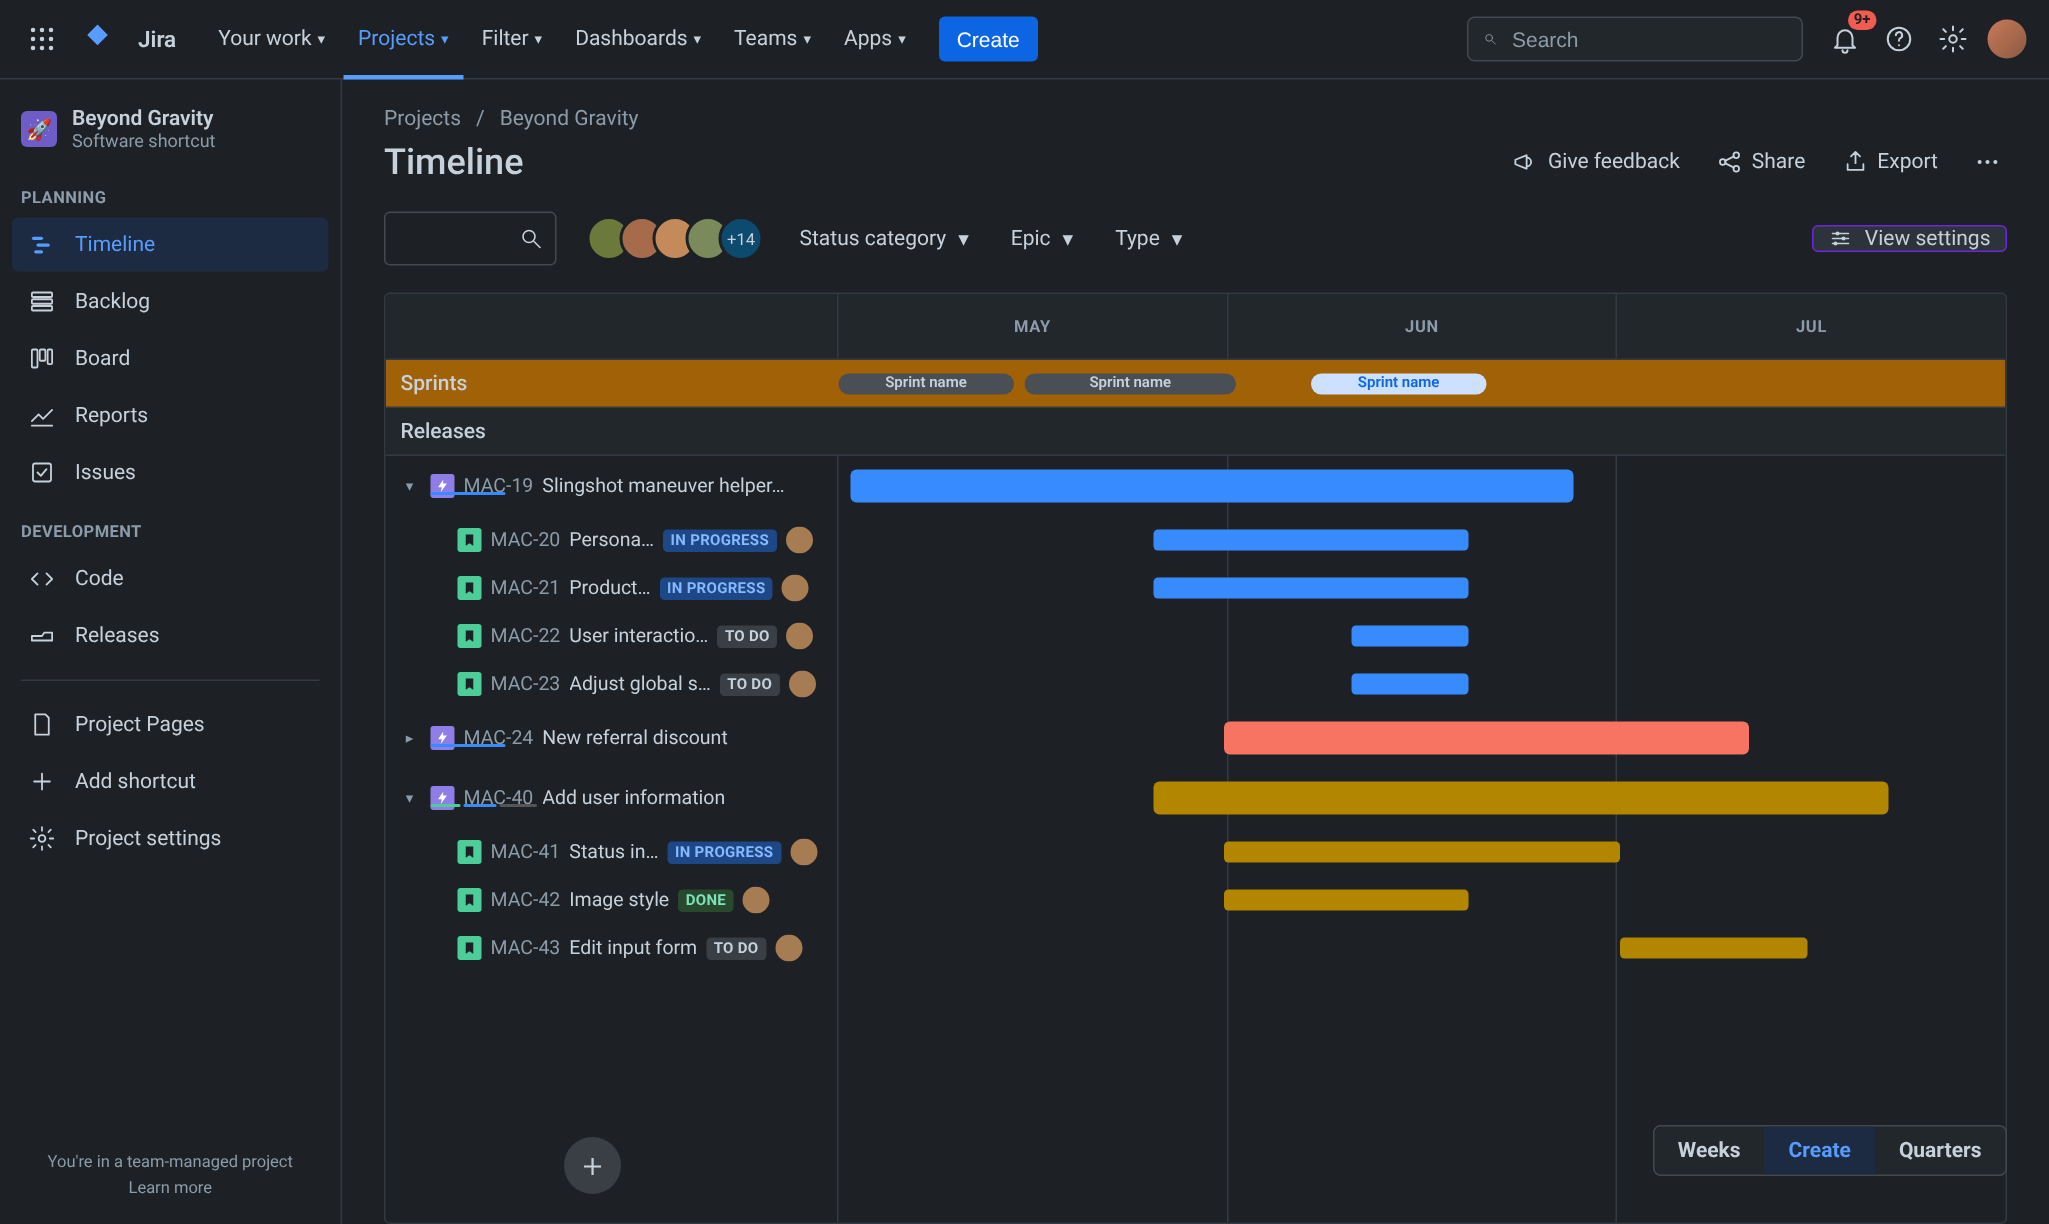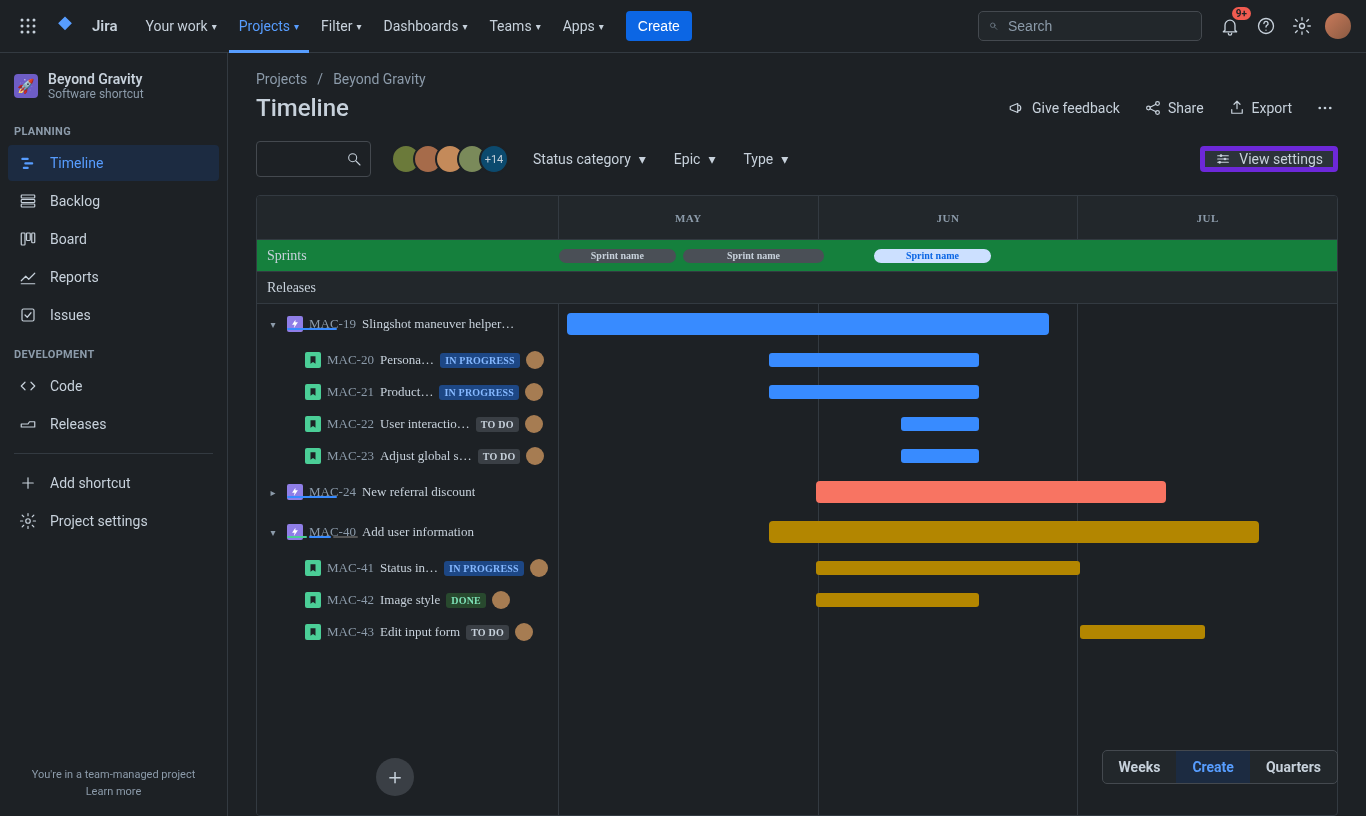--- a/index.html
+++ b/index.html
@@ -119,7 +119,7 @@
   .filter-dd{display:flex;gap:8px;color:var(--text);cursor:pointer;padding:6px 4px;}
   .view-settings{
     margin-left:auto;display:flex;align-items:center;gap:8px;
-    border:5px solid #6d28d9;border-radius:4px;padding:0 10px;cursor:pointer;background:#2c333a;
+    border:1px solid #6d28d9;border-radius:4px;padding:0 10px;cursor:pointer;background:#2c333a;
   }
 
   

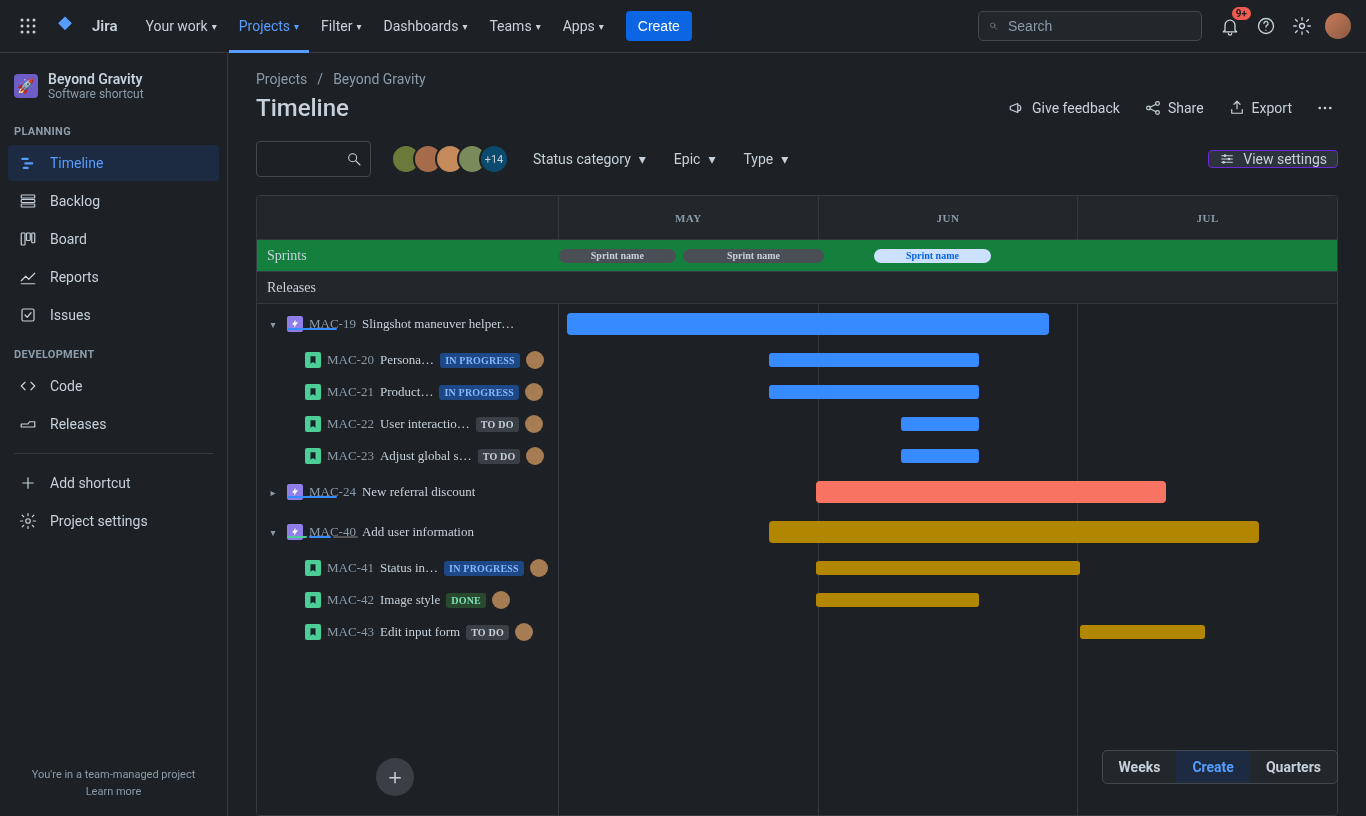--- a/index.html
+++ b/index.html
@@ -127,7 +127,6 @@
     margin-top:18px;border:1px solid var(--border);border-radius:4px;
     flex:1;display:flex;flex-direction:column;overflow:hidden;
     position:relative;
-    font-family:Liberation Serif, serif;
   }
   .tl-head{
     height:44px;display:flex;border-bottom:1px solid var(--border);

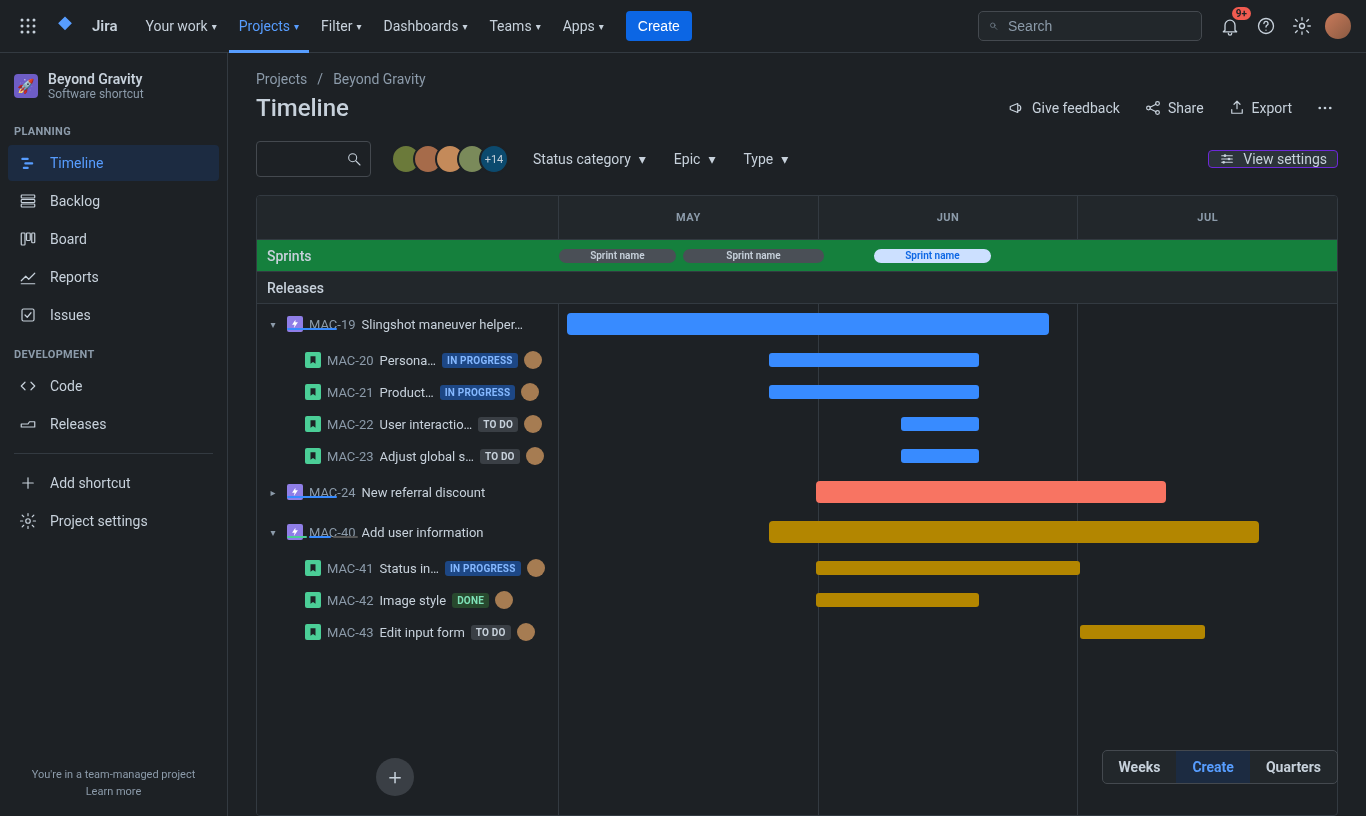--- a/index.html
+++ b/index.html
@@ -480,7 +480,7 @@
             <div class="gl"></div>
           </div>
 
-        <div class="row header-row" style="border-bottom:1px solid var(--border);background:#15803d;text-align:right;">
+        <div class="row header-row" style="border-bottom:1px solid var(--border);background:#a16207;text-align:right;">
           <div class="rl">Sprints</div>
           <div class="rr" id="sprints-track">
               <div class="sprint-pill" style="left: 0%; width: 15%; background: rgb(74, 79, 86); color: rgb(199, 209, 219);">Sprint name</div>

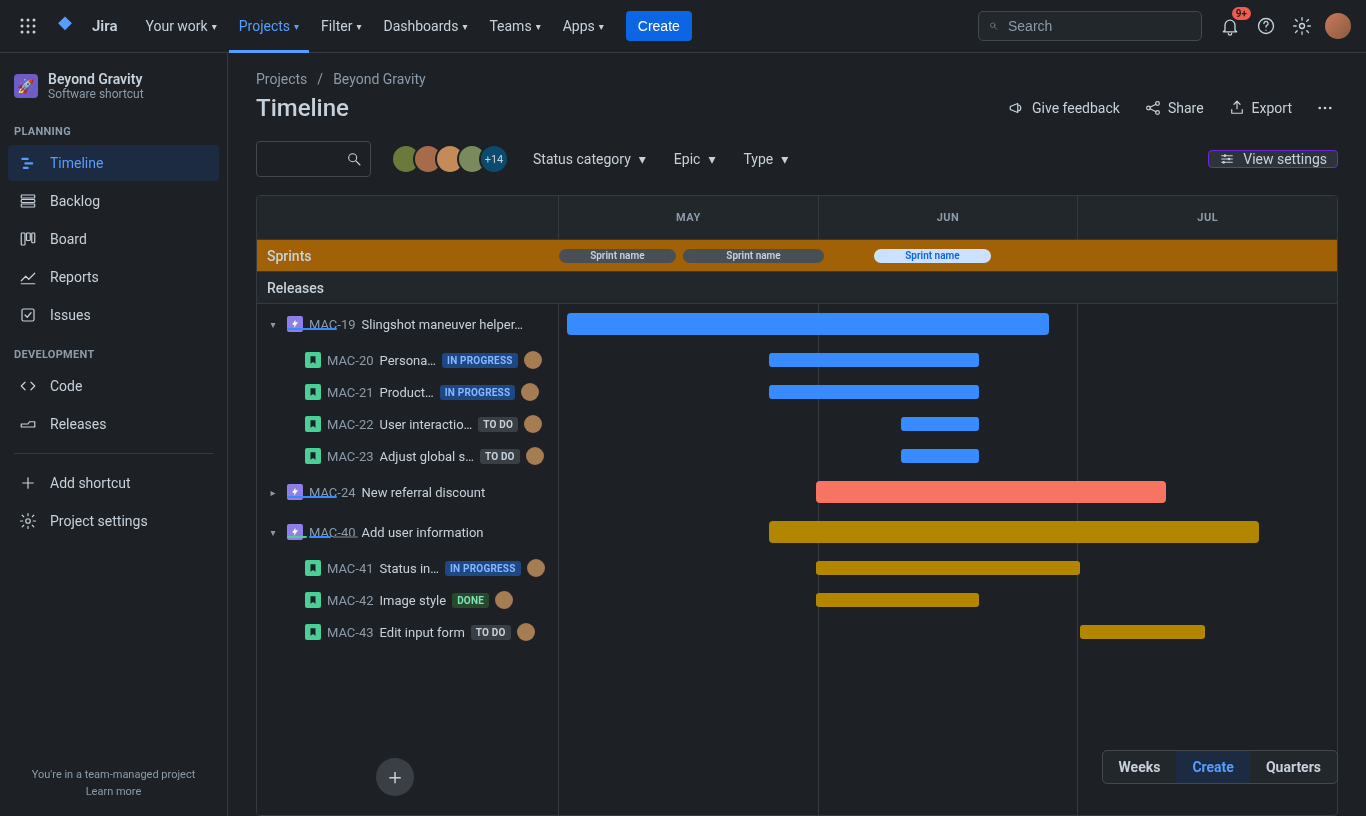--- a/index.html
+++ b/index.html
@@ -361,6 +361,14 @@
     <div class="side-item">
       <span class="ic">
           <svg width="18" height="18" viewBox="0 0 24 24">
+            <path class="ic-stroke" d="M6 3 h9 l3 3 v15 h-12 Z"></path>
+          </svg>
+        </span>
+      <span>Project Pages</span>
+    </div>
+    <div class="side-item">
+      <span class="ic">
+          <svg width="18" height="18" viewBox="0 0 24 24">
             <line x1="12" y1="5" x2="12" y2="19" class="ic-stroke"></line>
             <line x1="5" y1="12" x2="19" y2="12" class="ic-stroke"></line>
           </svg>

